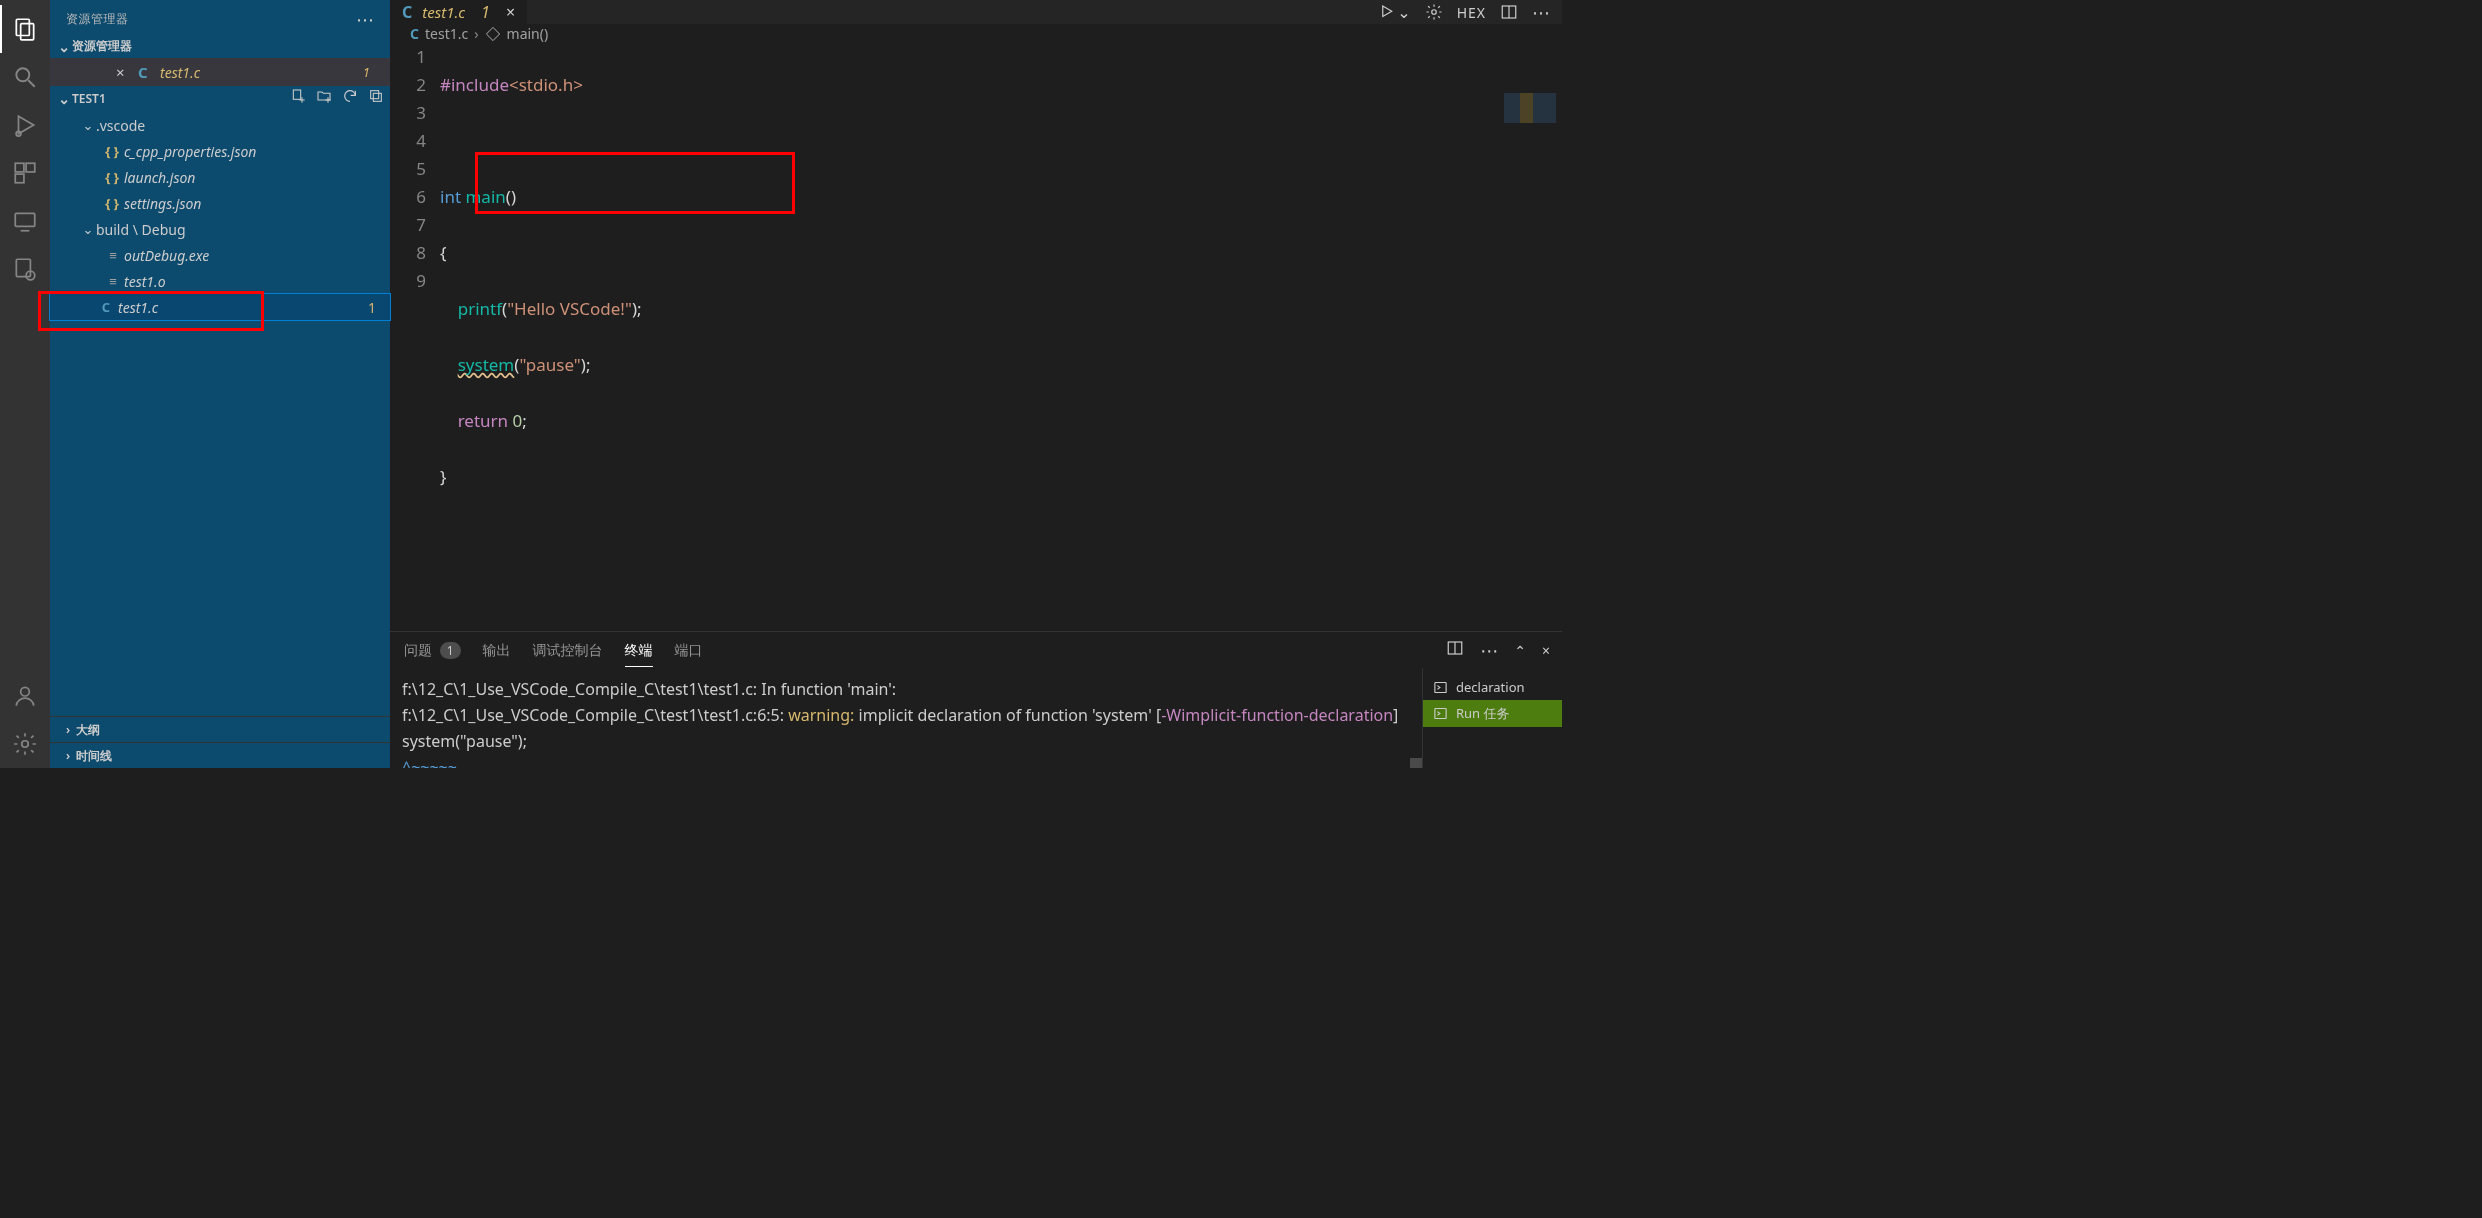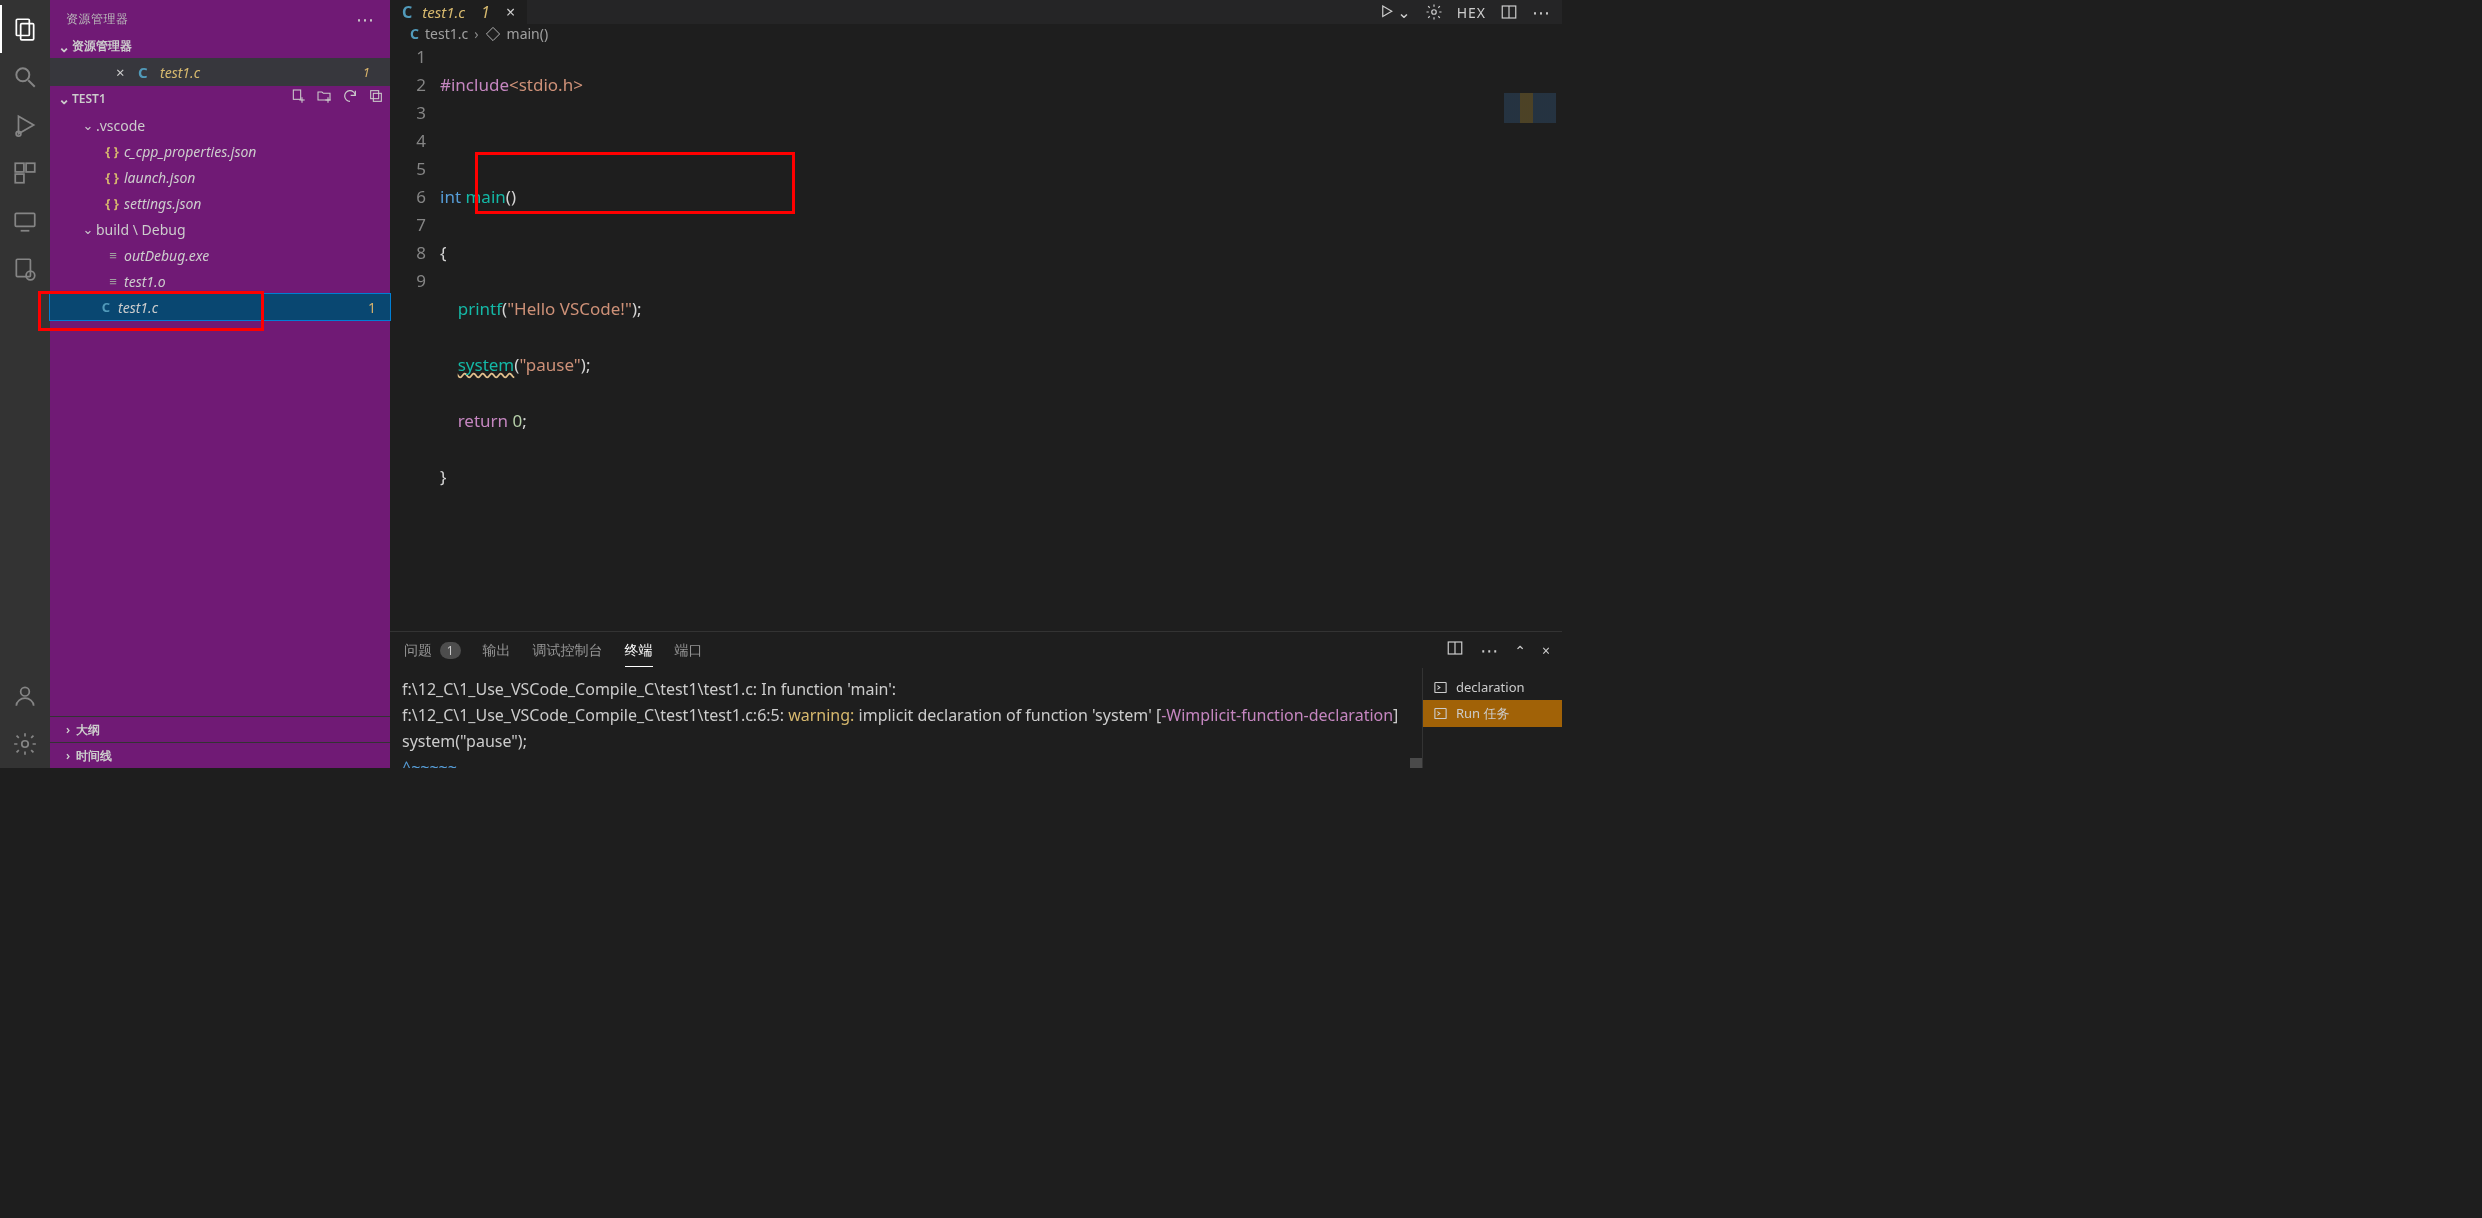--- a/index.html
+++ b/index.html
@@ -15,7 +15,7 @@
   .act-item svg{width:26px;height:26px;}
 
   
-  .sidebar{width:340px;background:#701a75;display:flex;flex-direction:column;font-size:13px;justify-content:center;}
+  .sidebar{width:340px;background:#0c4a6e;display:flex;flex-direction:column;font-size:13px;justify-content:center;}
   .sb-title{display:flex;align-items:center;padding:10px 16px 6px;color:#bbb;font-size:12px;}
   .sb-title .flex{flex:1;letter-spacing:.5px;}
   .sb-title .dots{color:#ccc;cursor:pointer;font-size:18px;line-height:10px;}

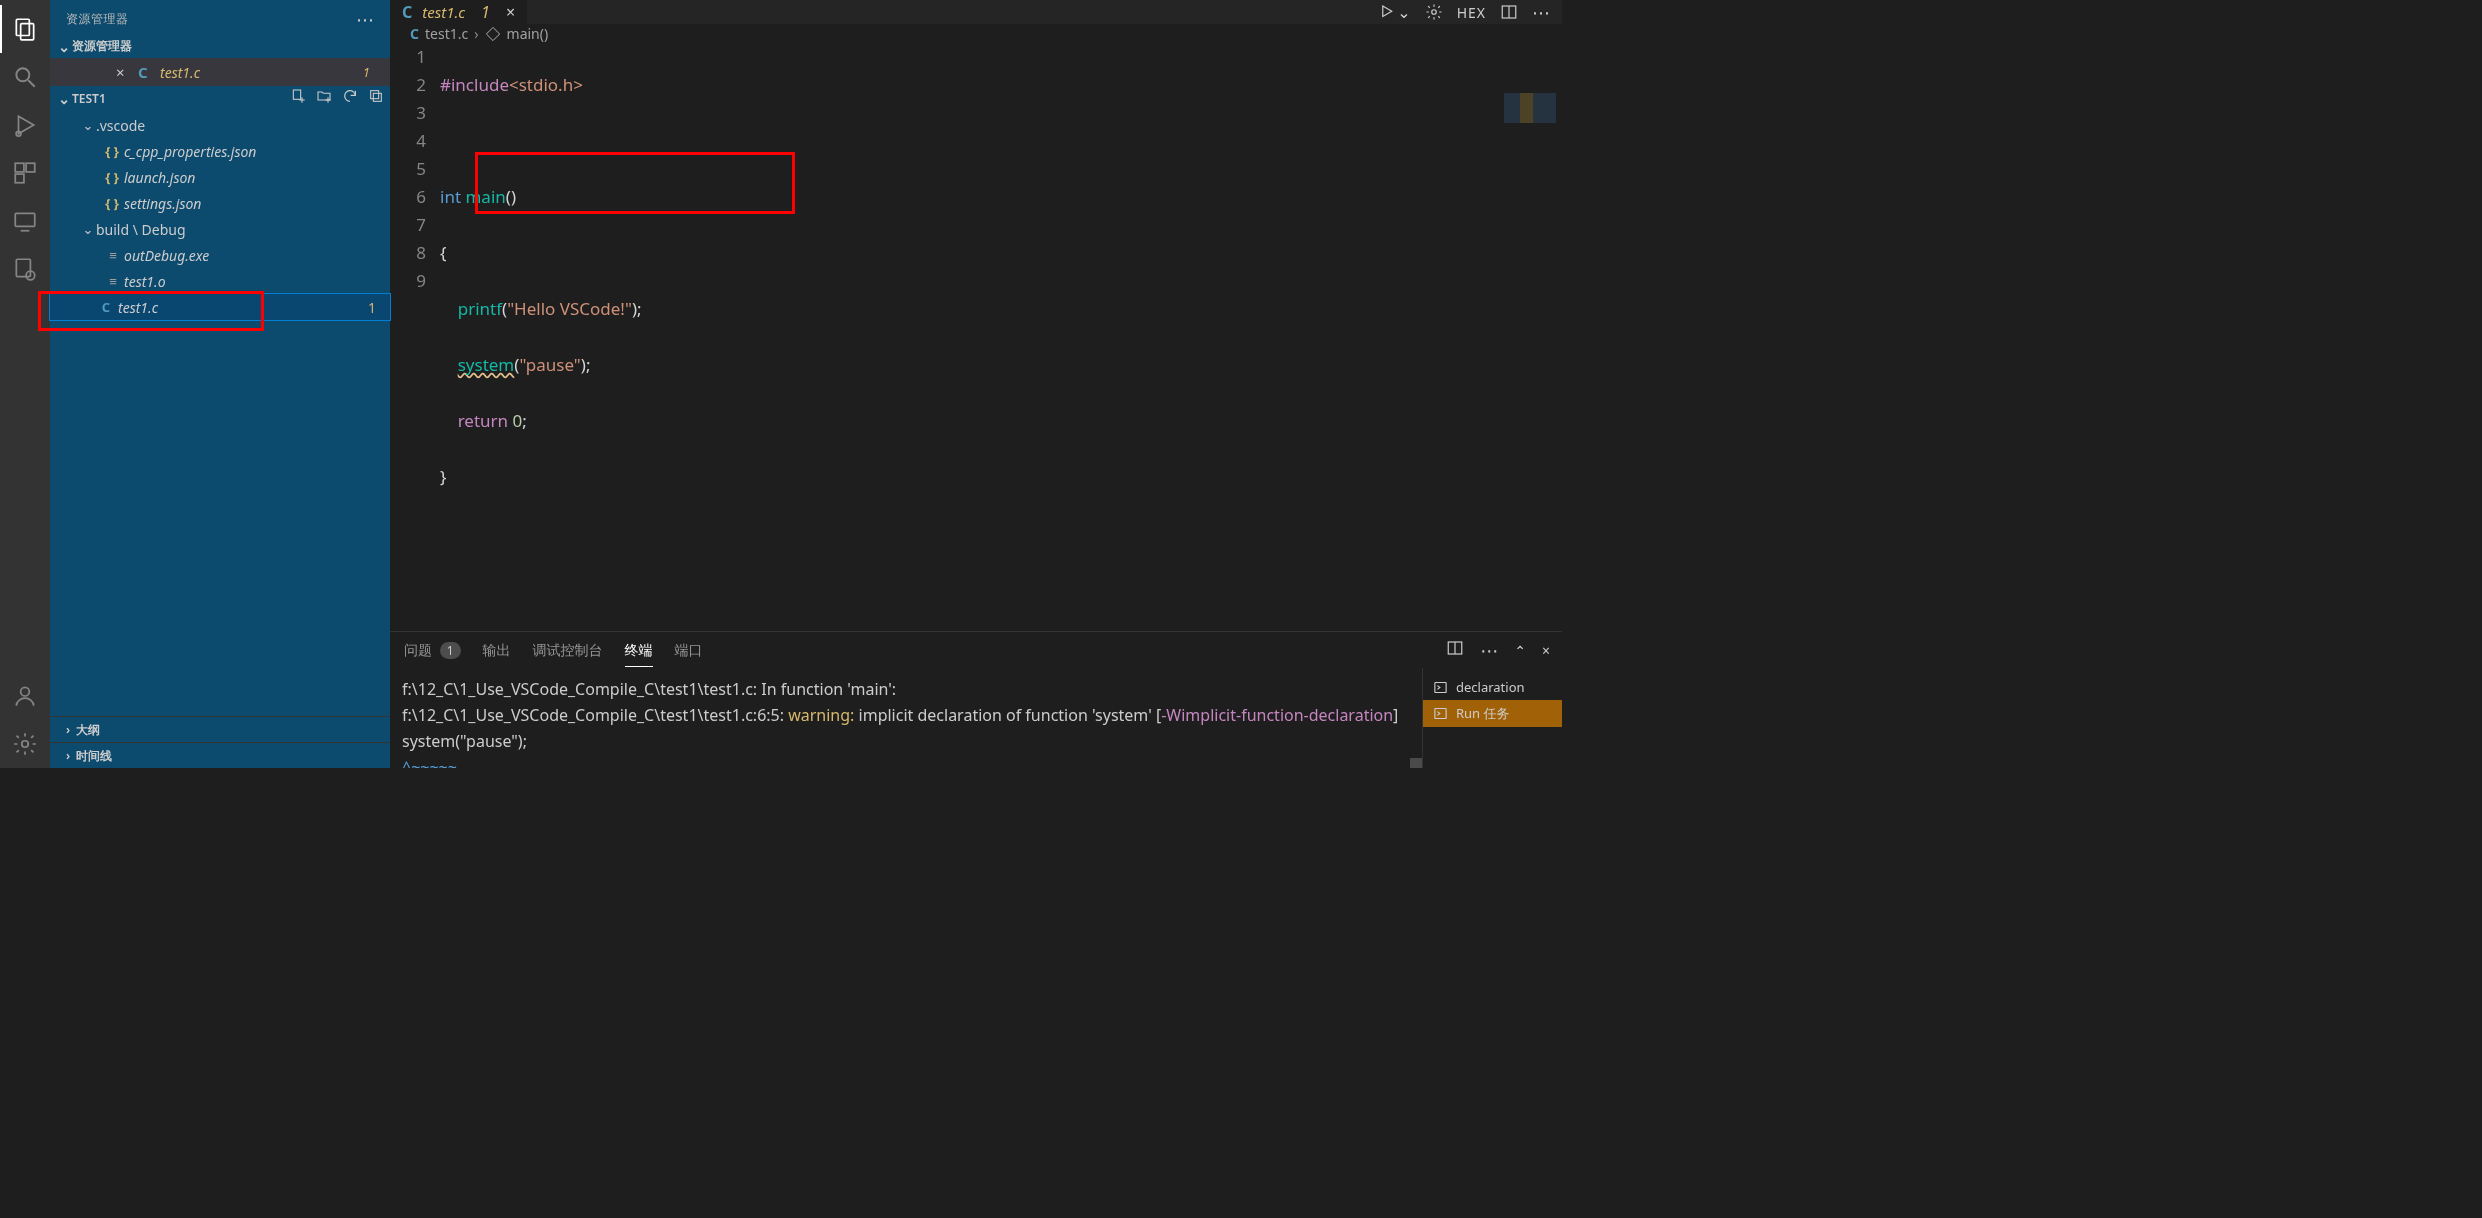--- a/index.html
+++ b/index.html
@@ -97,7 +97,7 @@
   .term .bullet{display:inline-block;width:14px;height:14px;border:2px solid #888;border-radius:50%;vertical-align:middle;margin-right:6px;}
   .term-sidebar{width:140px;border-left:1px solid #333;padding:6px 0;font-size:13px;color:#ccc;}
   .ts-row{display:flex;align-items:center;gap:8px;padding:4px 10px;cursor:pointer;}
-  .ts-row.active{background:#a16207;}
+  .ts-row.active{background:#4d7c0f;}
   .ts-row svg{width:15px;height:15px;}
   .scroll-ind{position:absolute;right:0;top:0;bottom:0;width:14px;}
   .scroll-ind .thumb{position:absolute;right:0;width:12px;background:#4a4a4a;}

